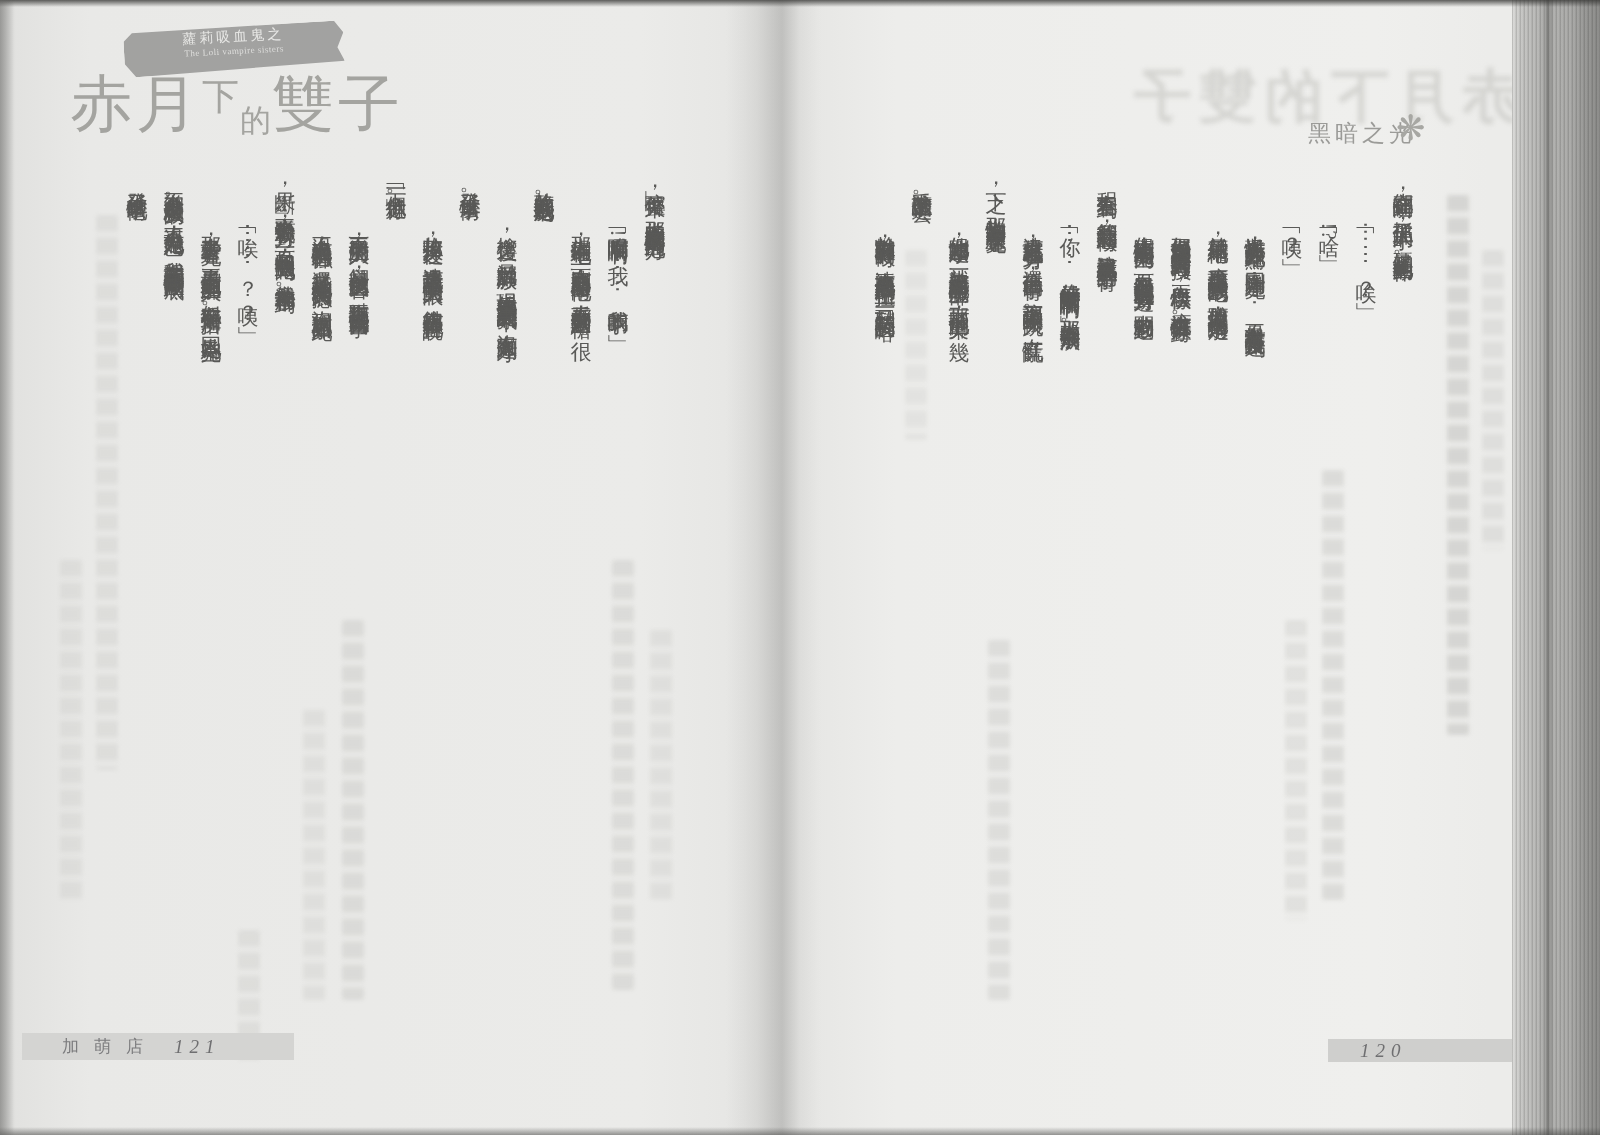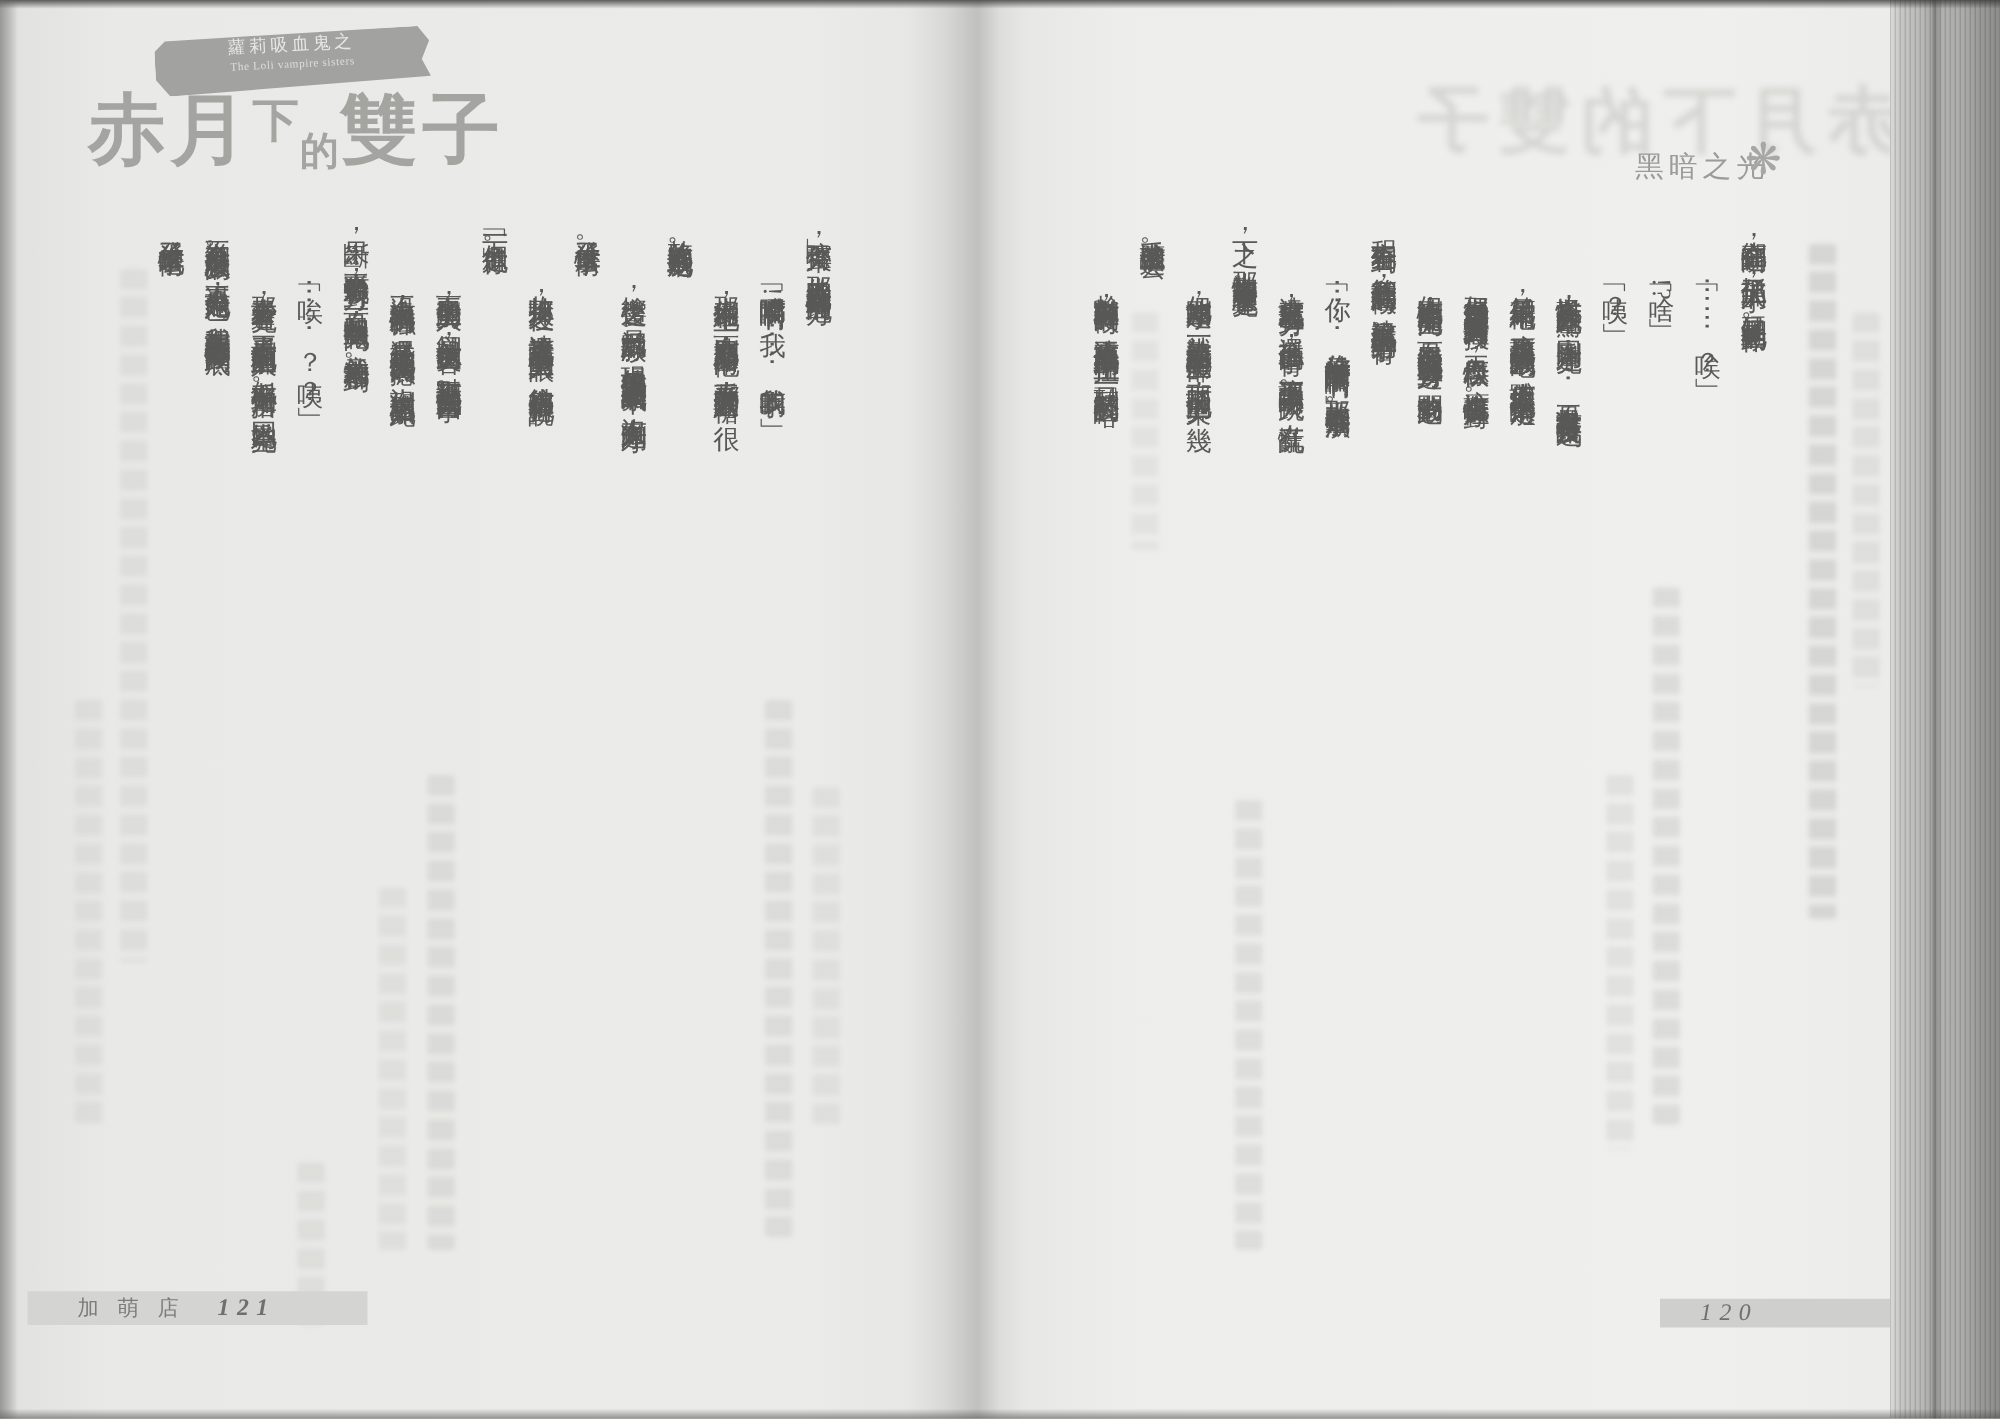--- a/index.html
+++ b/index.html
@@ -50,7 +50,7 @@
   .ribbon-line1{font-size:14px;letter-spacing:3px;line-height:18px;}
   .ribbon-line2{font-size:9px;letter-spacing:.5px;line-height:11px;color:#dcdcda;}
   .book-title{position:absolute;left:4px;top:36px;white-space:nowrap;
-    color:#a4a4a0;font-weight:bold;}
+    color:#a4a4a0;font-weight:normal;}
   .book-title .big{font-size:62px;letter-spacing:4px;}
   .book-title .mid{font-size:37px;position:relative;top:-16px;letter-spacing:1px;}
   .book-title .small{font-size:31px;position:relative;top:6px;letter-spacing:1px;}

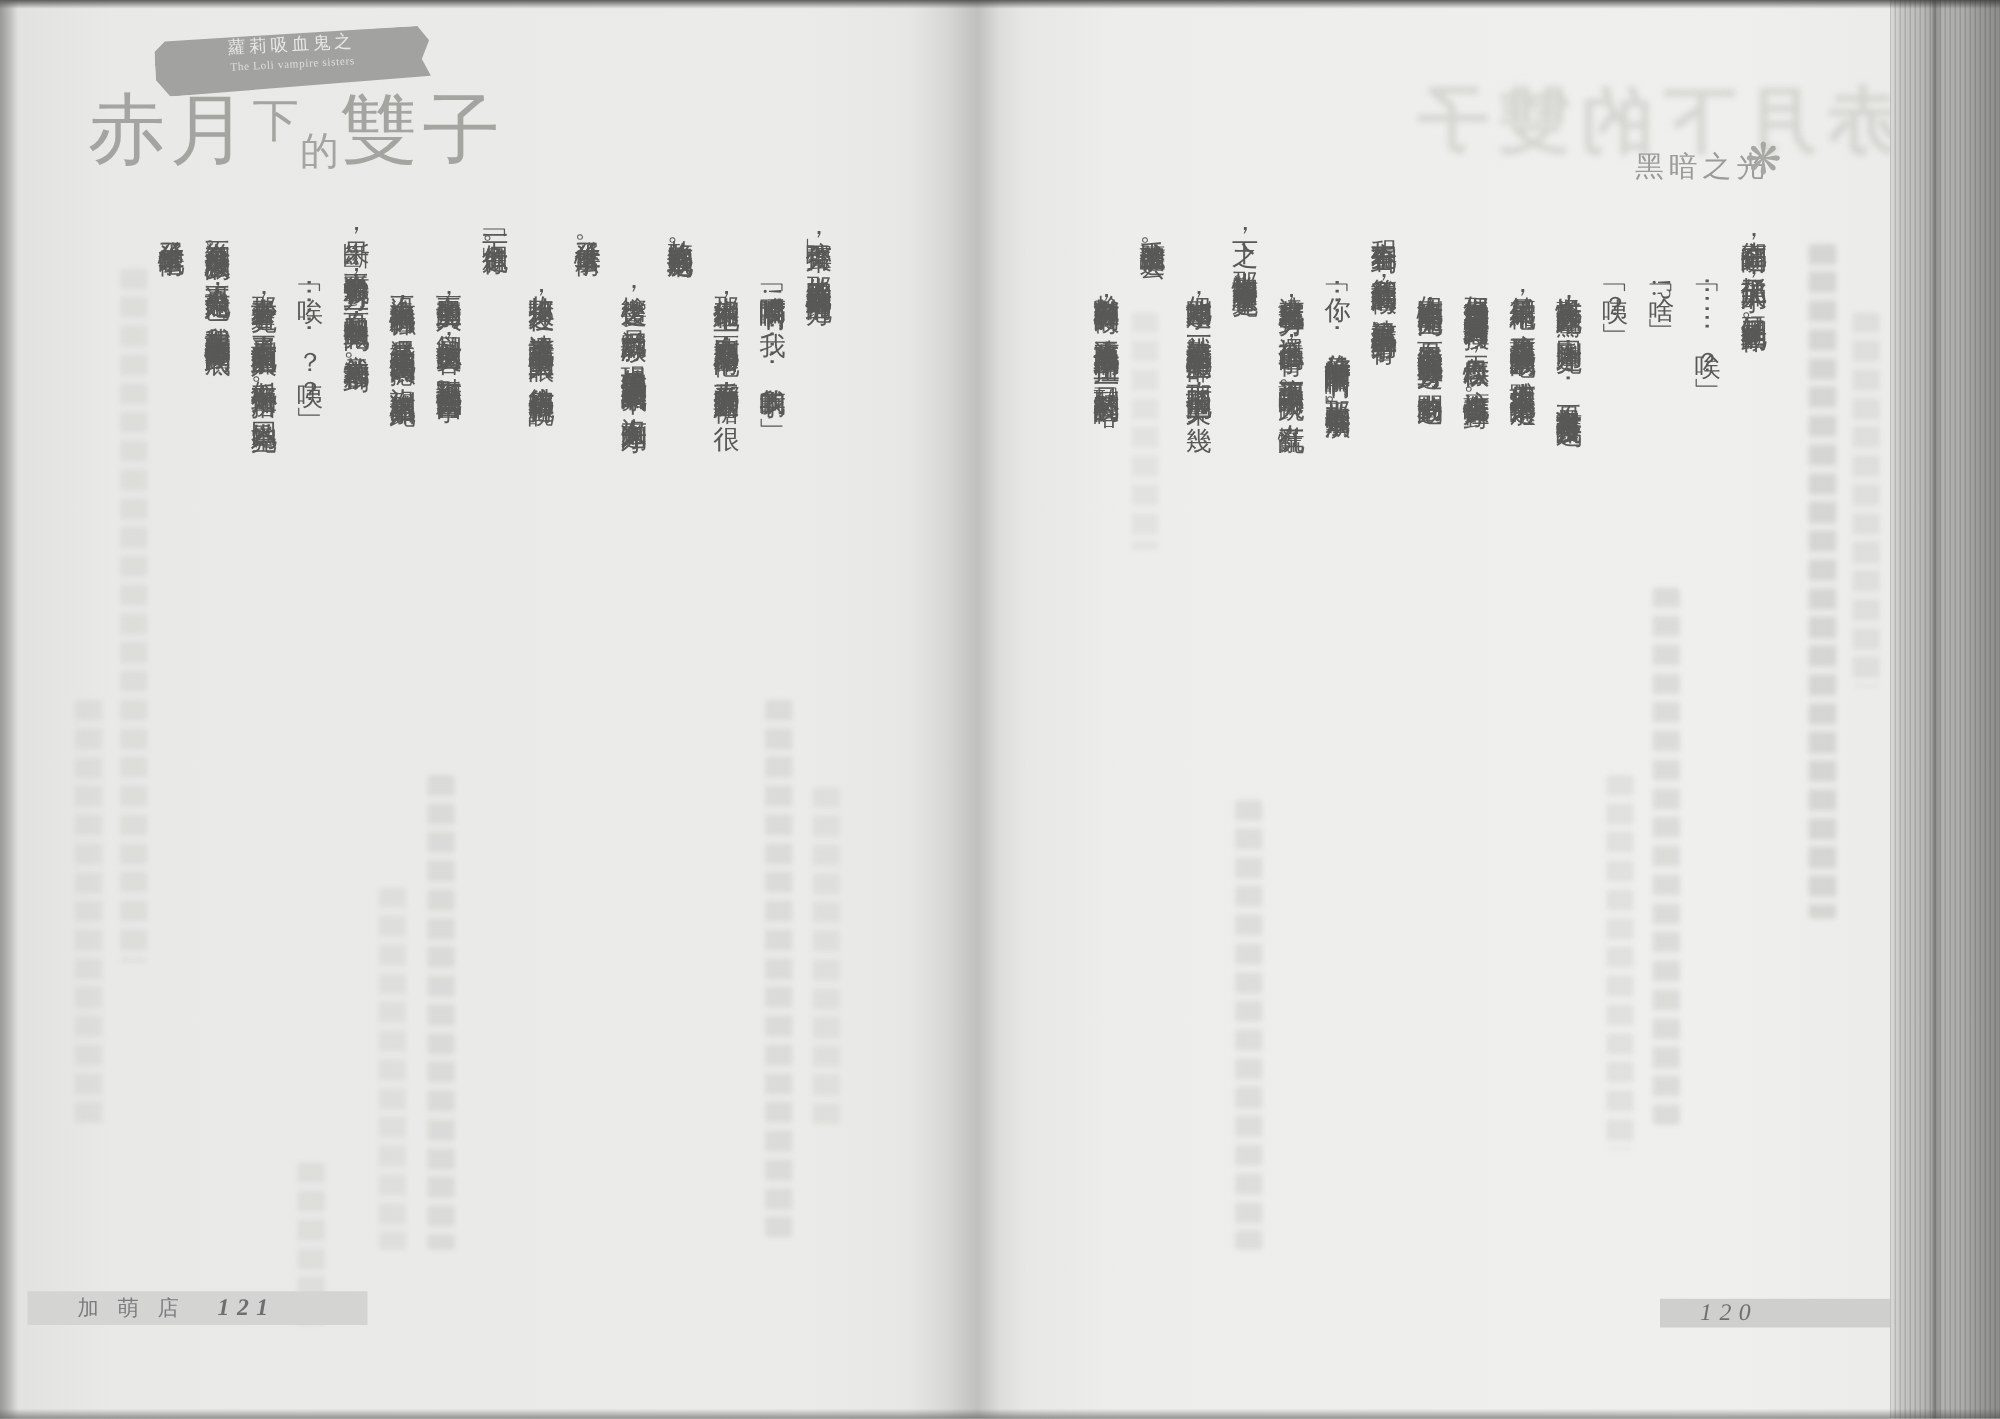--- a/index.html
+++ b/index.html
@@ -74,7 +74,7 @@
   .footer-left .shop{font-size:17px;letter-spacing:15px;color:#7c7c7e;
     margin-left:40px;font-family:"Liberation Sans","DejaVu Sans",sans-serif;}
   .page-num{font-style:italic;font-size:19px;letter-spacing:6px;color:#6f6f71;}
-  .footer-left .page-num{margin-left:16px;font-weight:bold;}
+  .footer-left .page-num{margin-left:16px;}
   .footer-right{position:absolute;left:1328px;top:1039px;width:186px;height:23px;
     background:#cfcfcd;display:flex;align-items:center;}
   .footer-right .page-num{margin-left:32px;}

